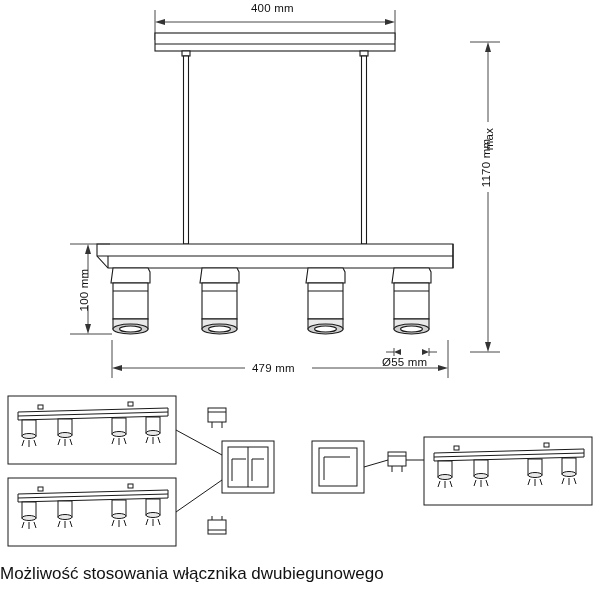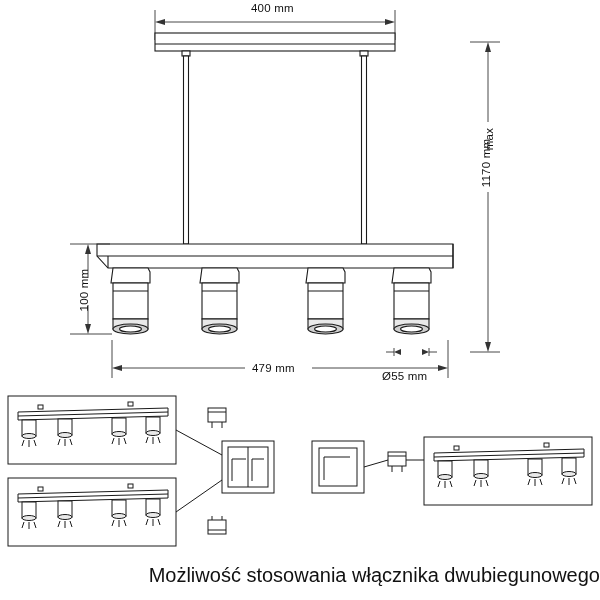--- a/index.html
+++ b/index.html
@@ -321,7 +321,7 @@
 
   <div class="dim-text" style="left:252px; top:362px;">479 mm</div>
 
-  <div class="dim-text" style="left:382px; top:370px;">Ø55 mm</div>
+  <div class="dim-text" style="left:382px; top:356px;">Ø55 mm</div>
 
   <div class="caption">Możliwość stosowania włącznika dwubiegunowego</div>
 

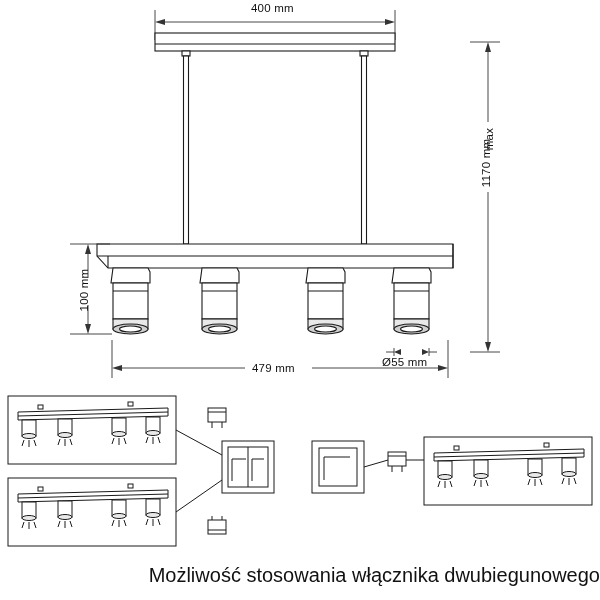--- a/index.html
+++ b/index.html
@@ -39,9 +39,9 @@
     left: 0;
     right: 0;
     top: 564px;
-    text-align: right;
+    text-align: left;
     font-family: "Liberation Sans", sans-serif;
-    font-size: 20px;
+    font-size: 17px;
     color: #111111;
   }
   .rot90 {

